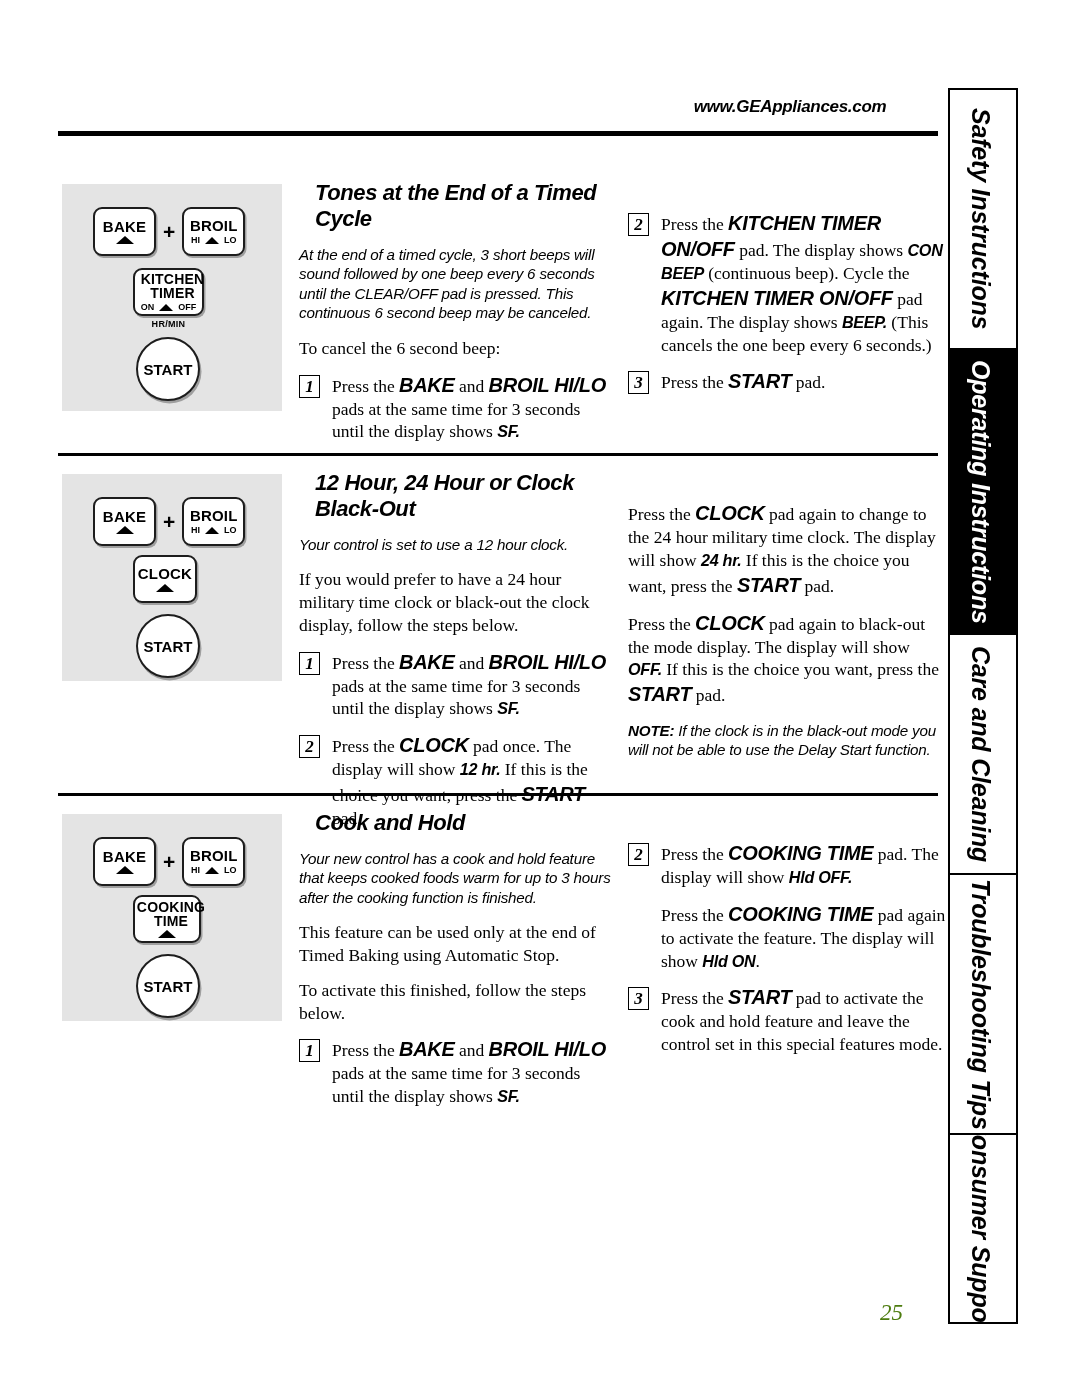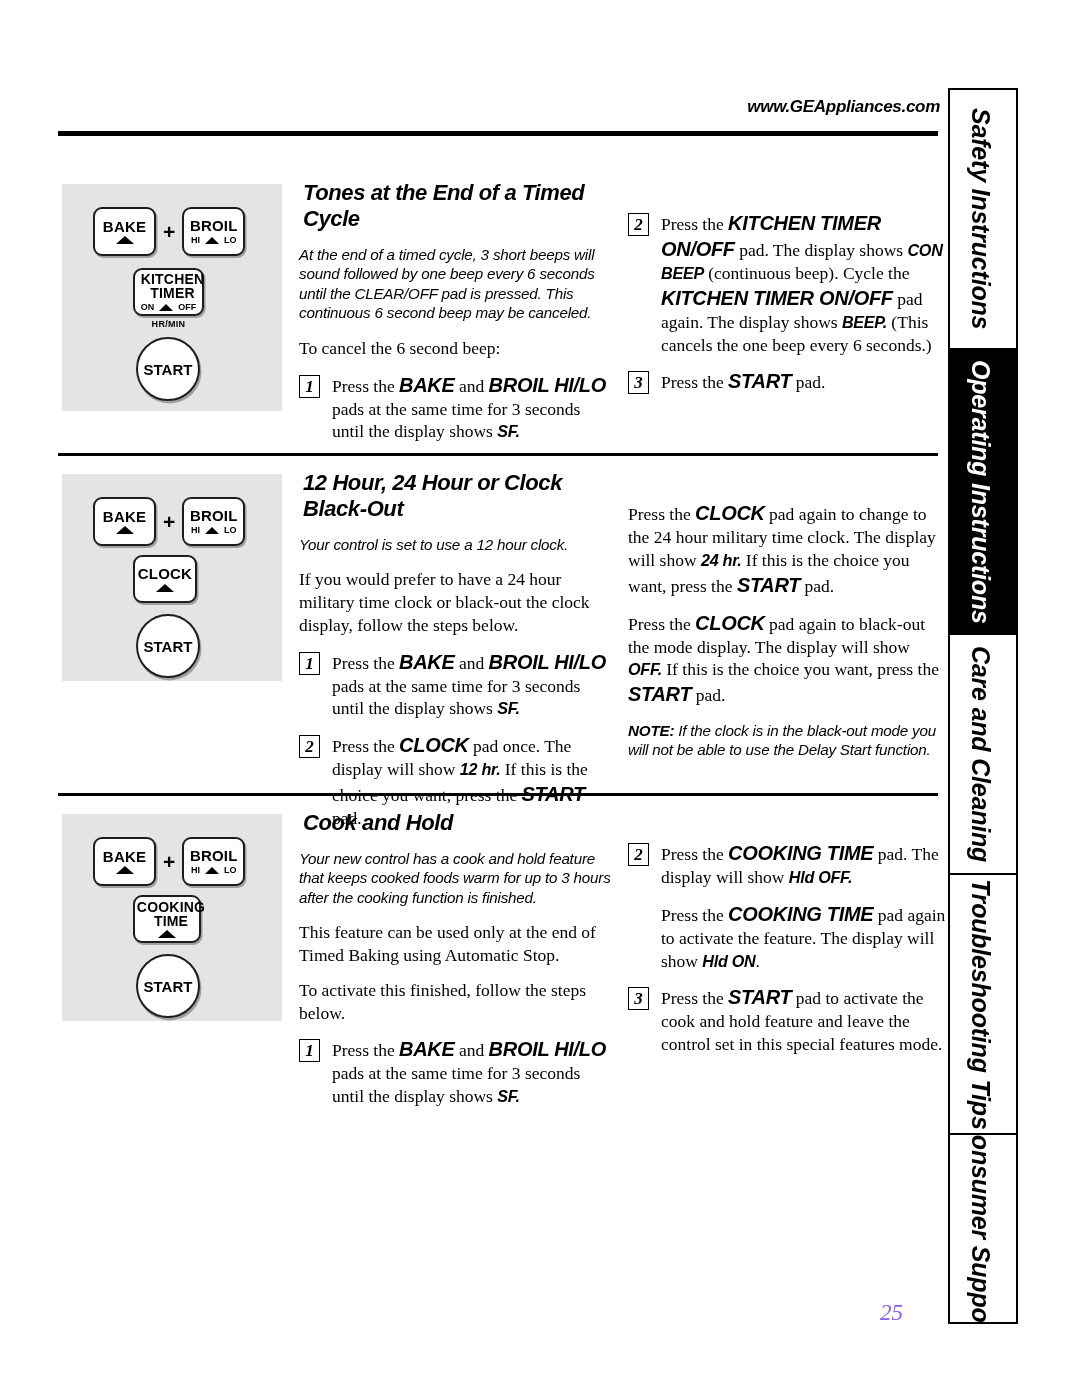--- a/index.html
+++ b/index.html
@@ -22,7 +22,7 @@
   .header-url {
     position: absolute;
     left: 640px; top: 97px; width: 300px;
-    text-align: right;
+    text-align: center;
     font-family: "Liberation Sans", sans-serif;
     font-weight: bold; font-style: italic;
     font-size: 17px;

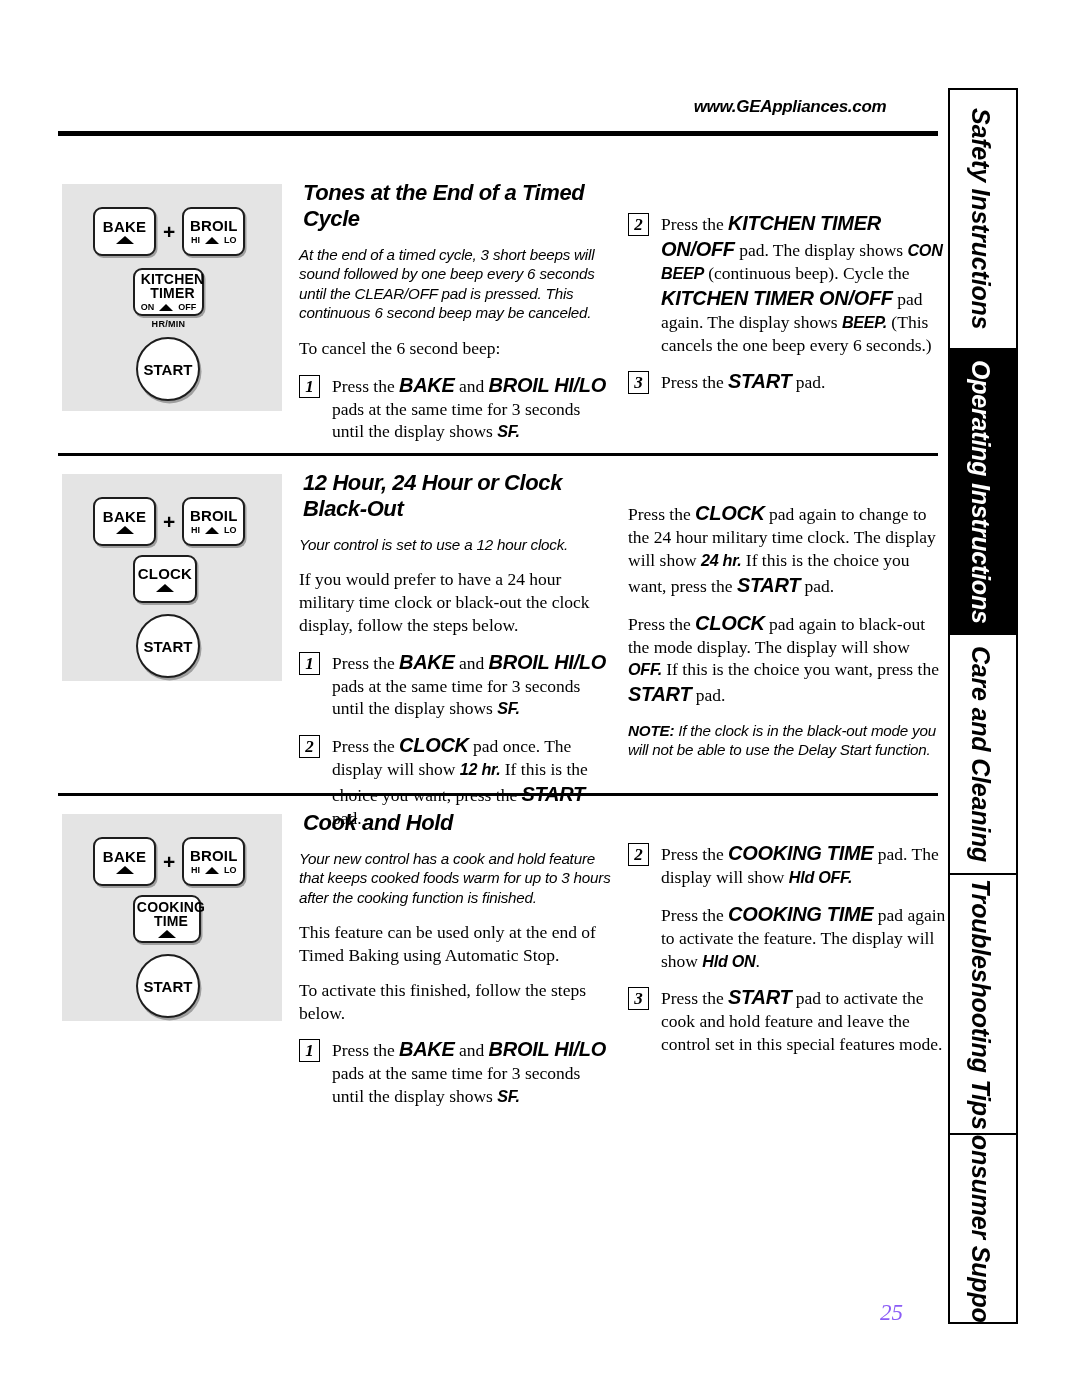--- a/index.html
+++ b/index.html
@@ -147,7 +147,7 @@
     font-family: "Liberation Sans", sans-serif;
     font-weight: bold; font-style: italic;
     font-size: 22px;
-    margin: 0 0 13px 4px;
+    margin: 0 0 13px 16px;
     letter-spacing: -0.4px;
   }
   p.intro {

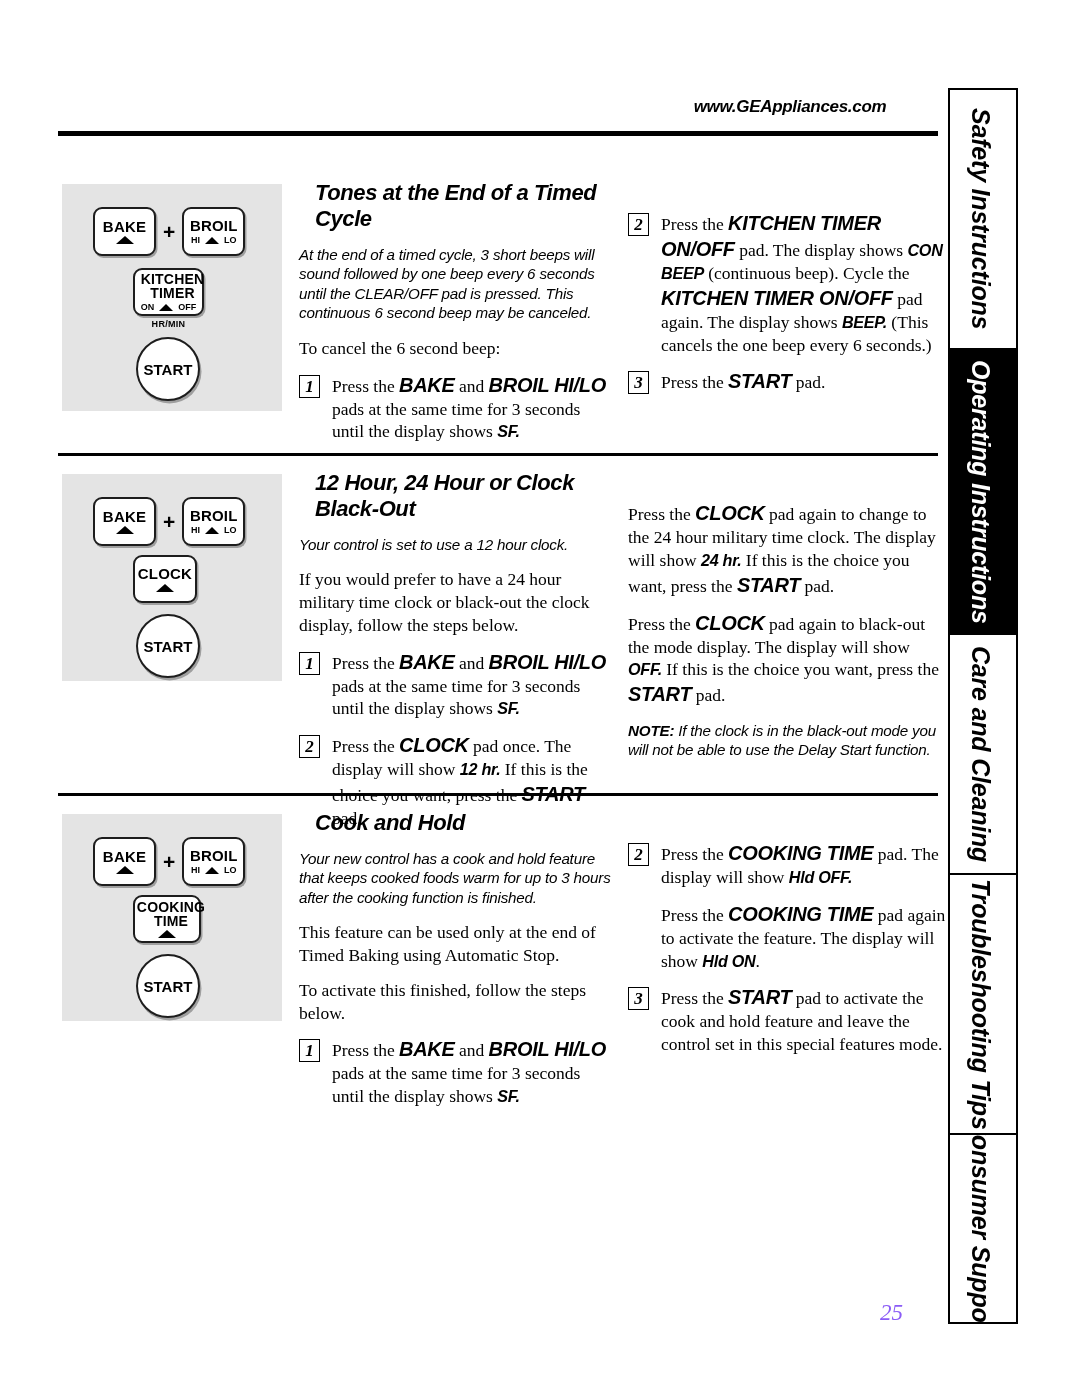--- a/index.html
+++ b/index.html
@@ -222,7 +222,7 @@
     font-family: "Liberation Serif", serif;
     font-style: italic;
     font-size: 23px;
-    color: #8b5cf6;
+    color: #4d7c0f;
   }
 </style>
 </head>

